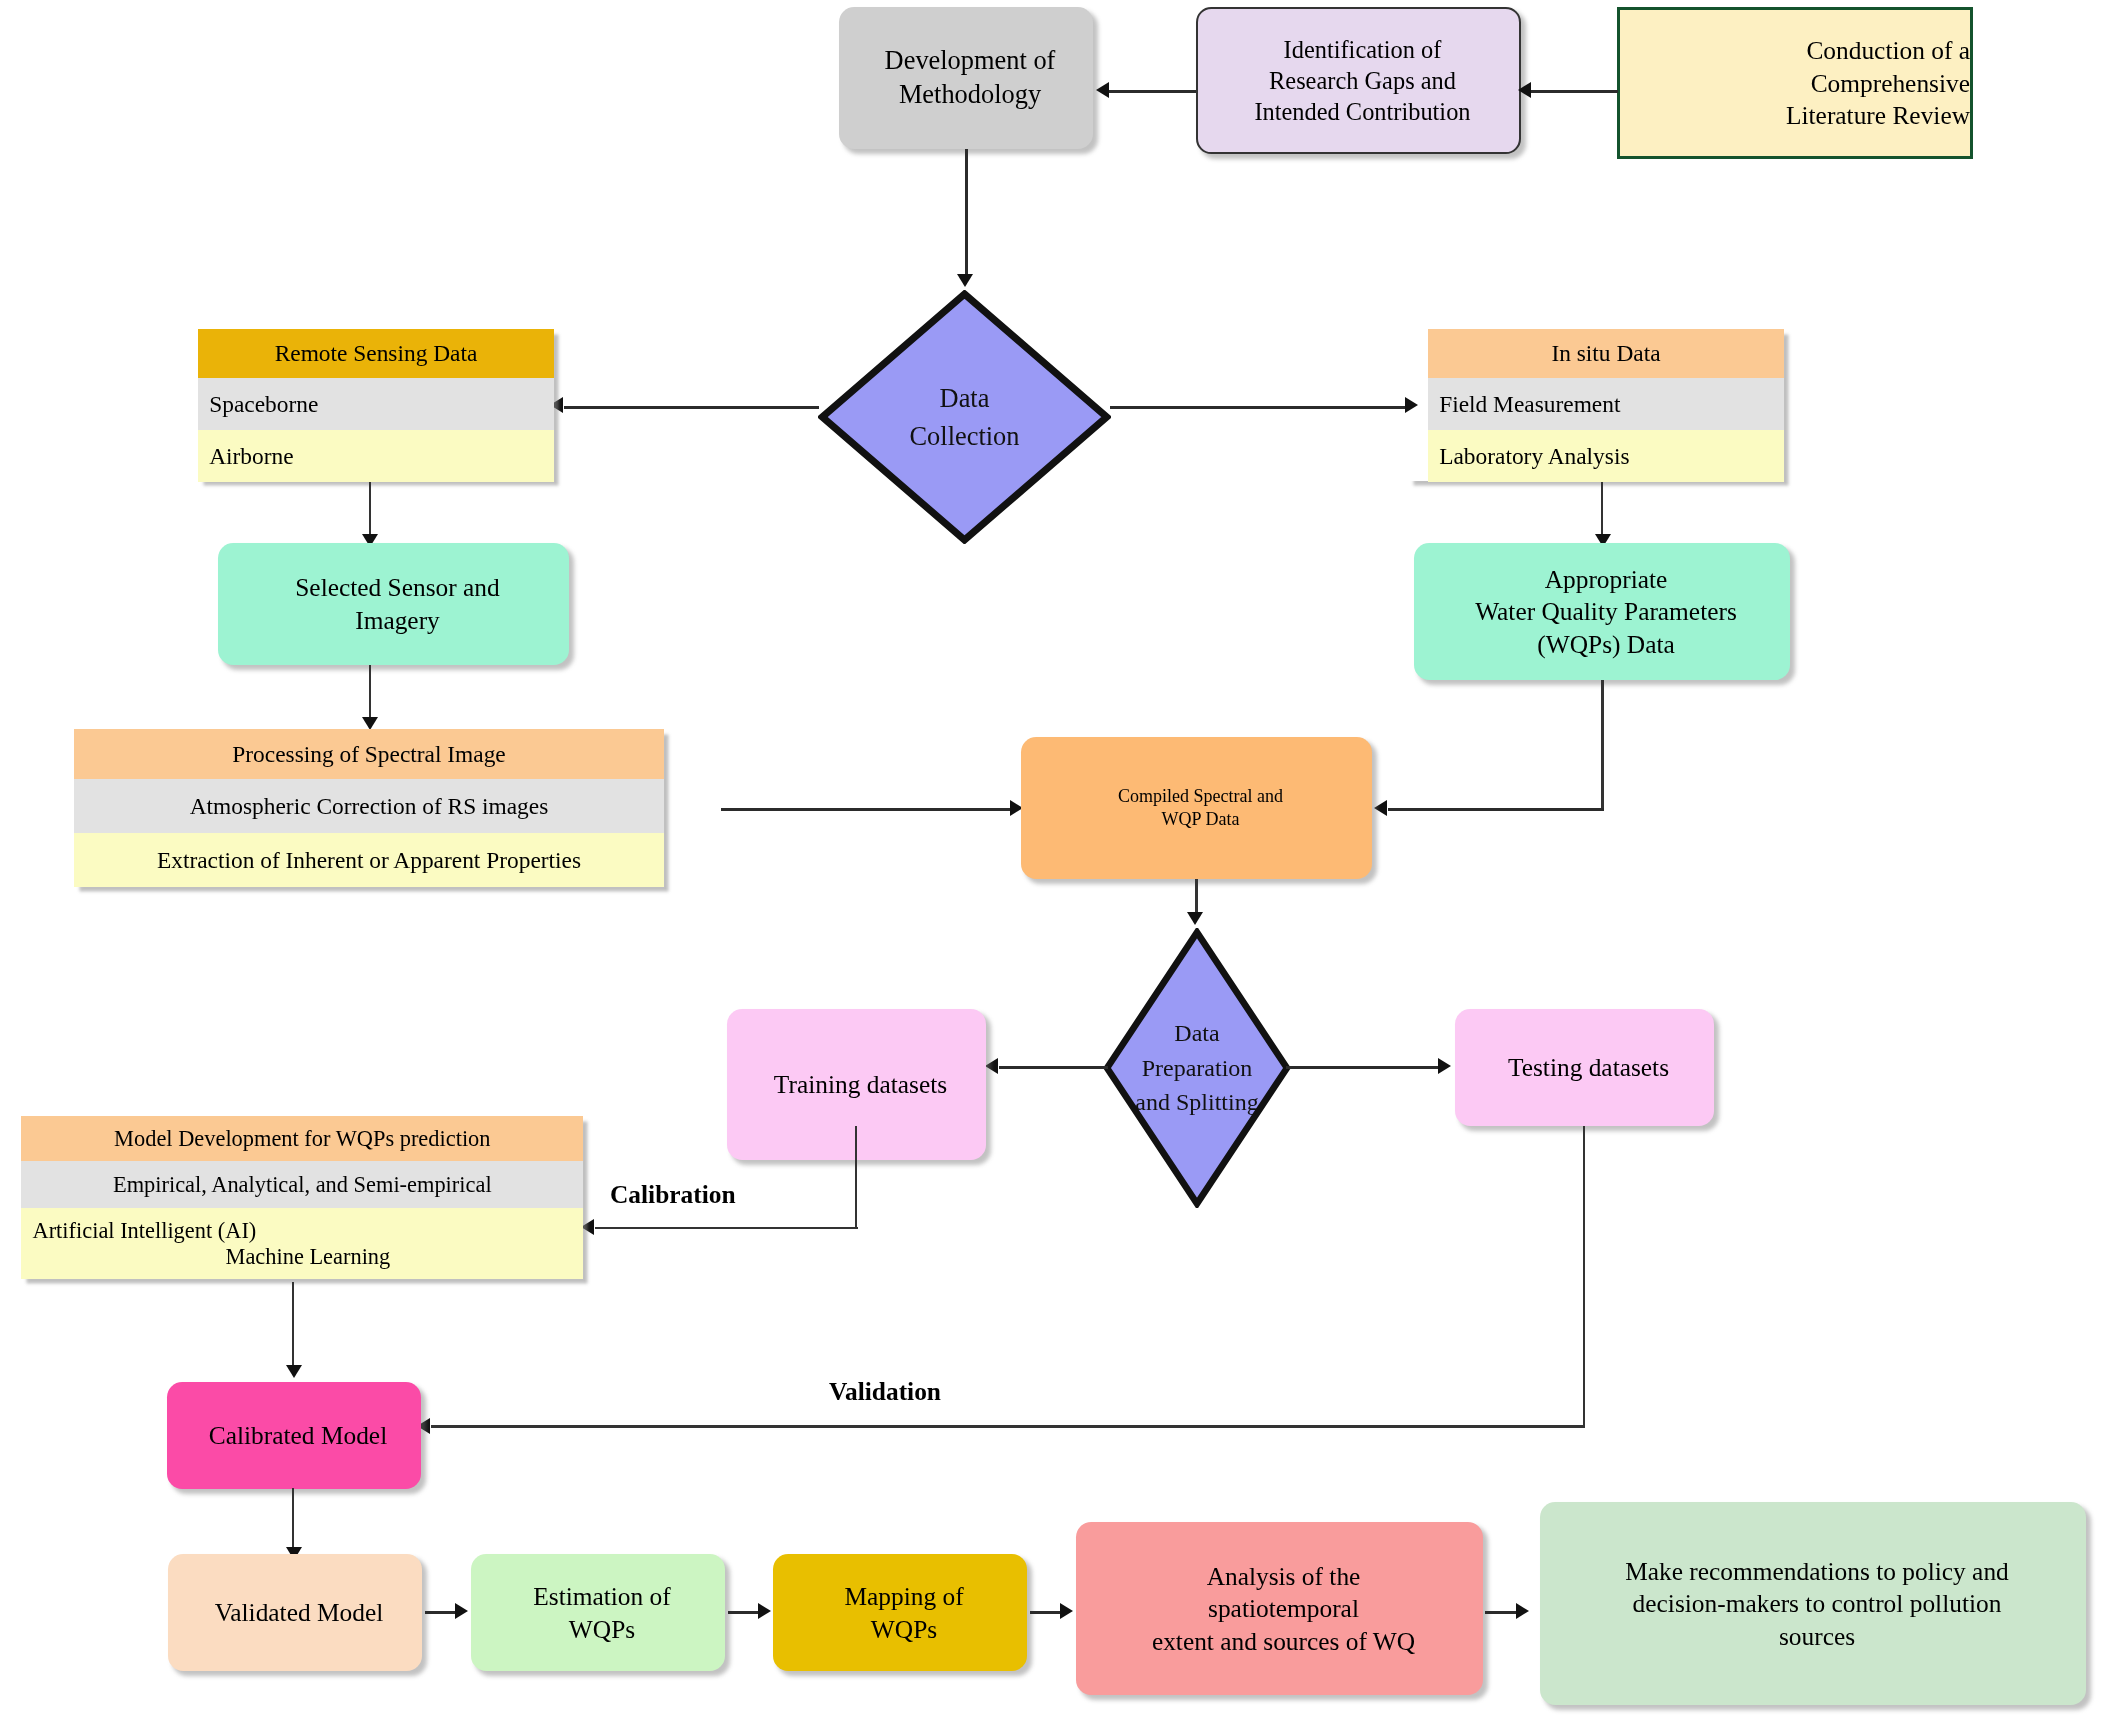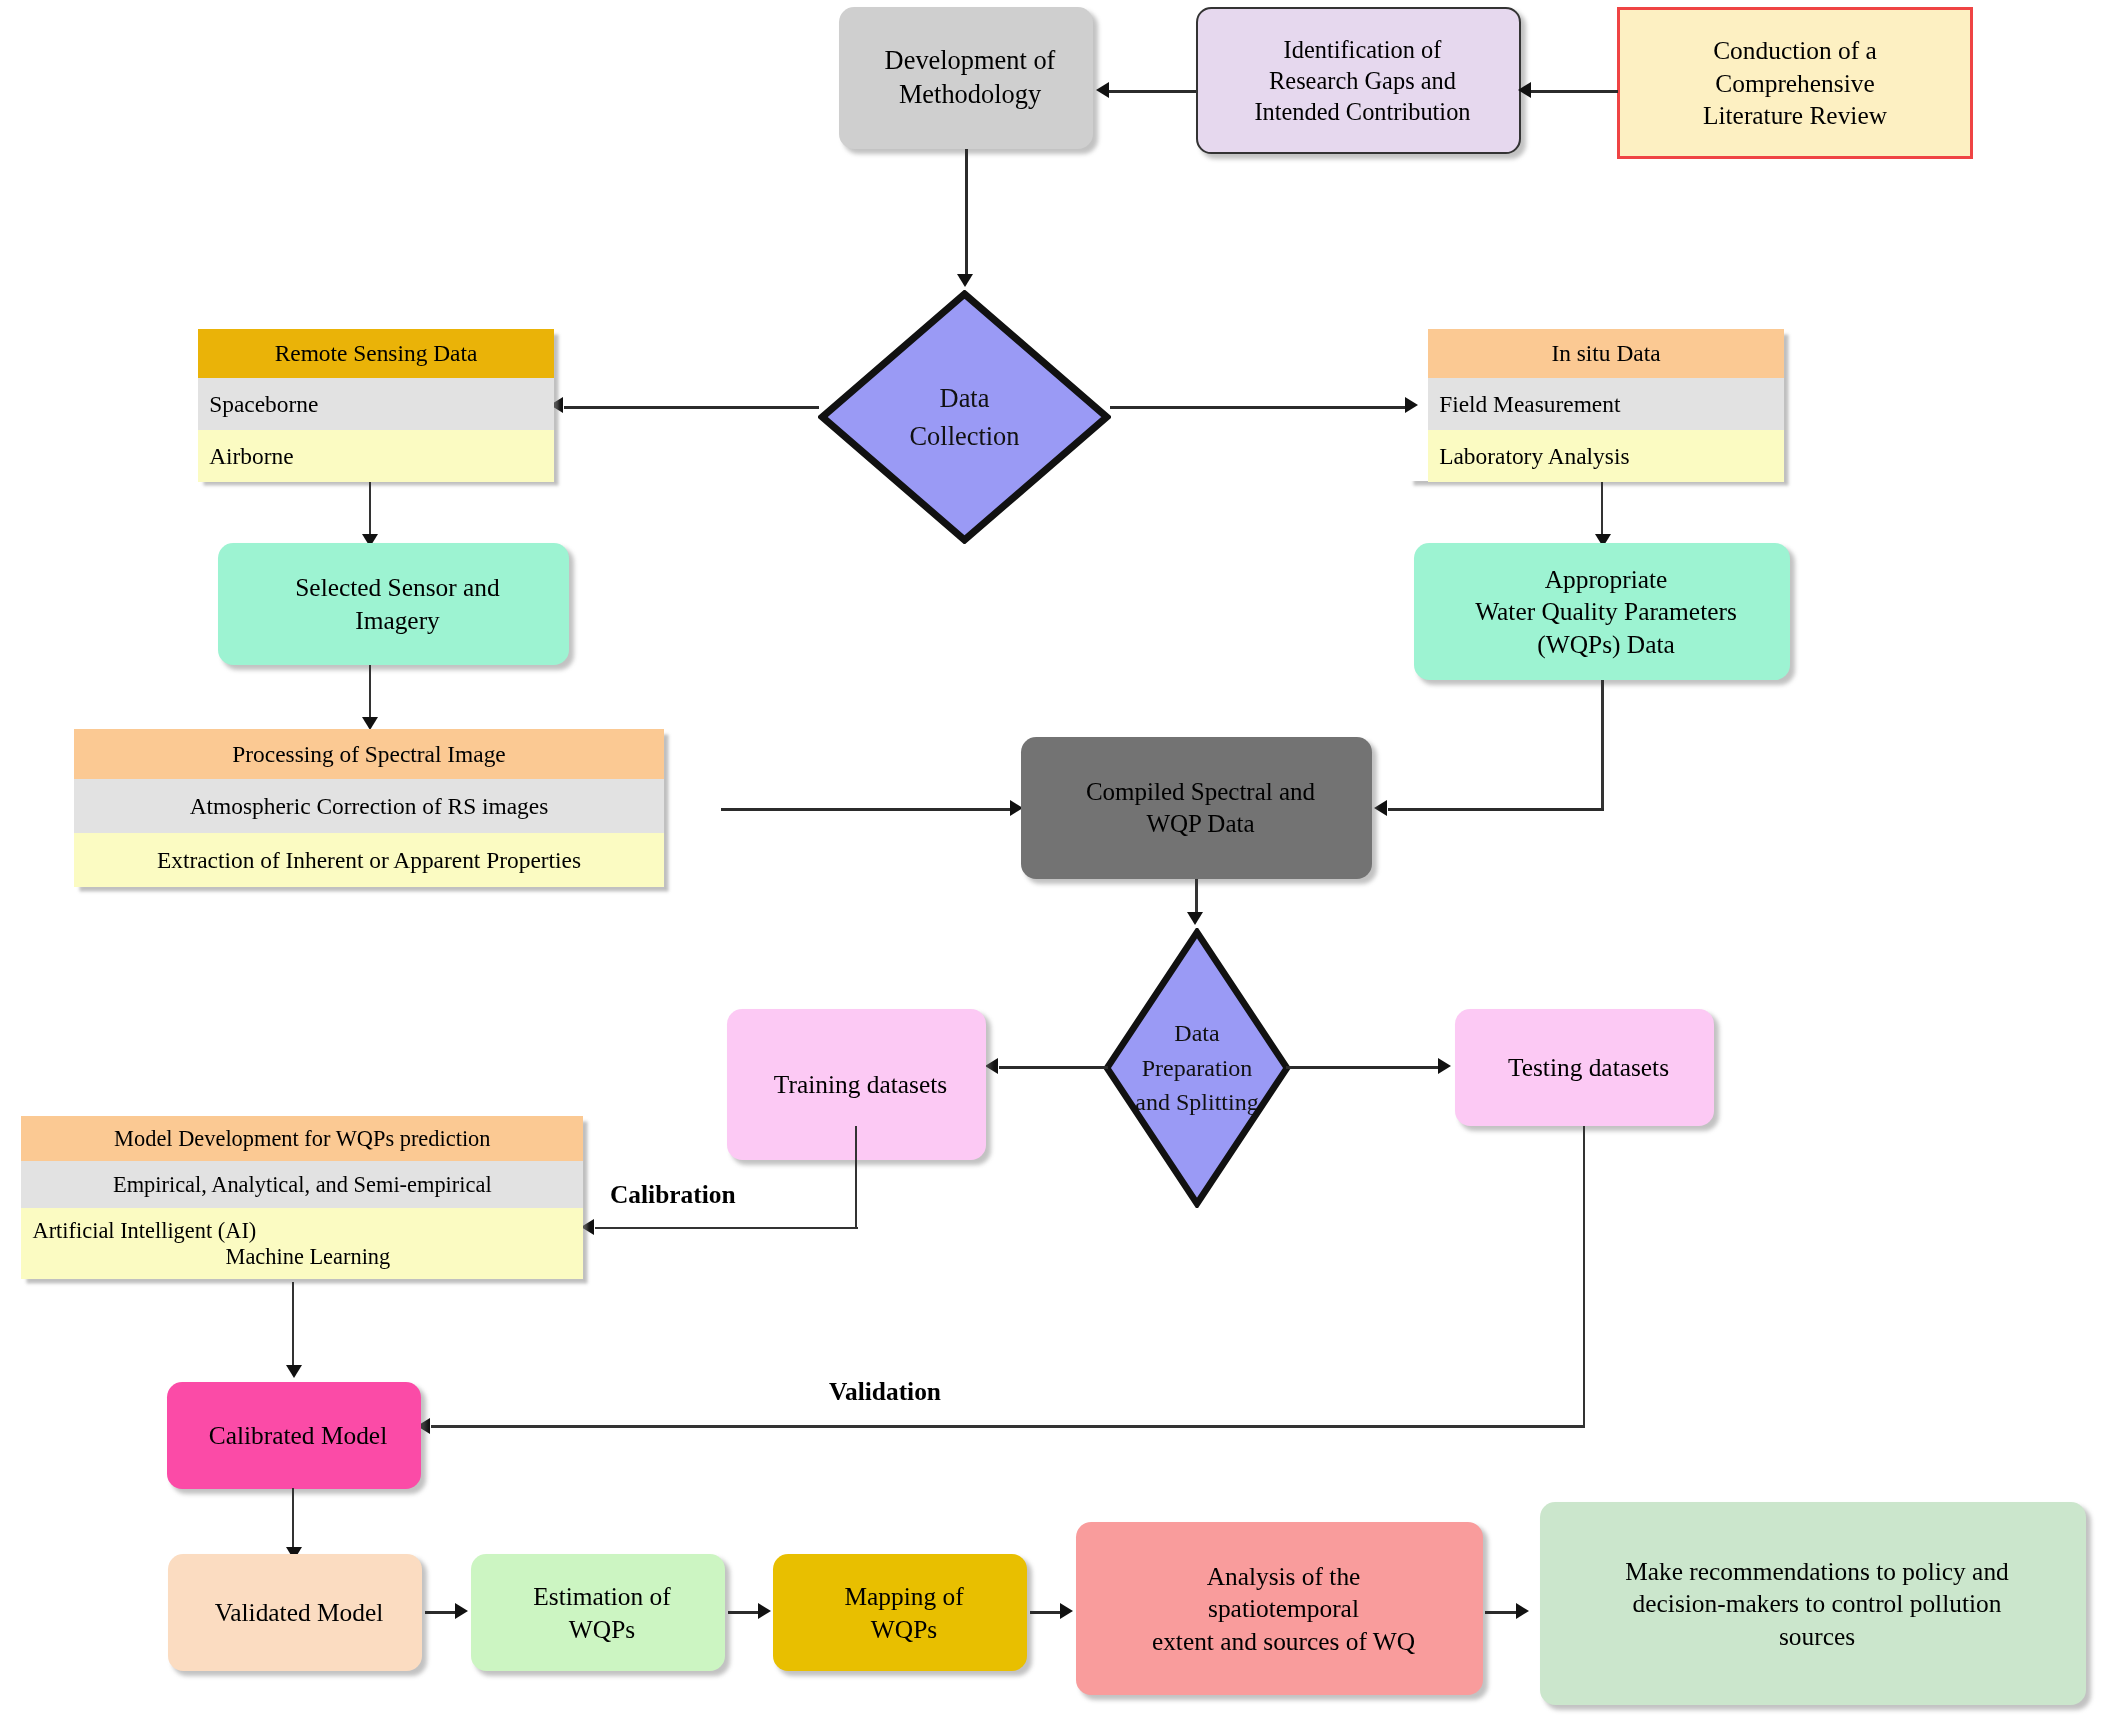--- a/index.html
+++ b/index.html
@@ -56,7 +56,7 @@
     <span>Intended Contribution</span>
   </div>
 
-  <div class="node sharp" style="left:1617px;top:7.1px;width:356px;height:152px;background:#fdf0c2;border:3px solid #ef4444;font-size:25.4px;">
+  <div class="node sharp" style="left:1617px;top:7.1px;width:356px;height:152px;background:#fdf0c2;border:3px solid #14532d;font-size:25.4px;align-items:flex-end;">
     <span>Conduction of a</span>
     <span>Comprehensive</span>
     <span>Literature Review</span>

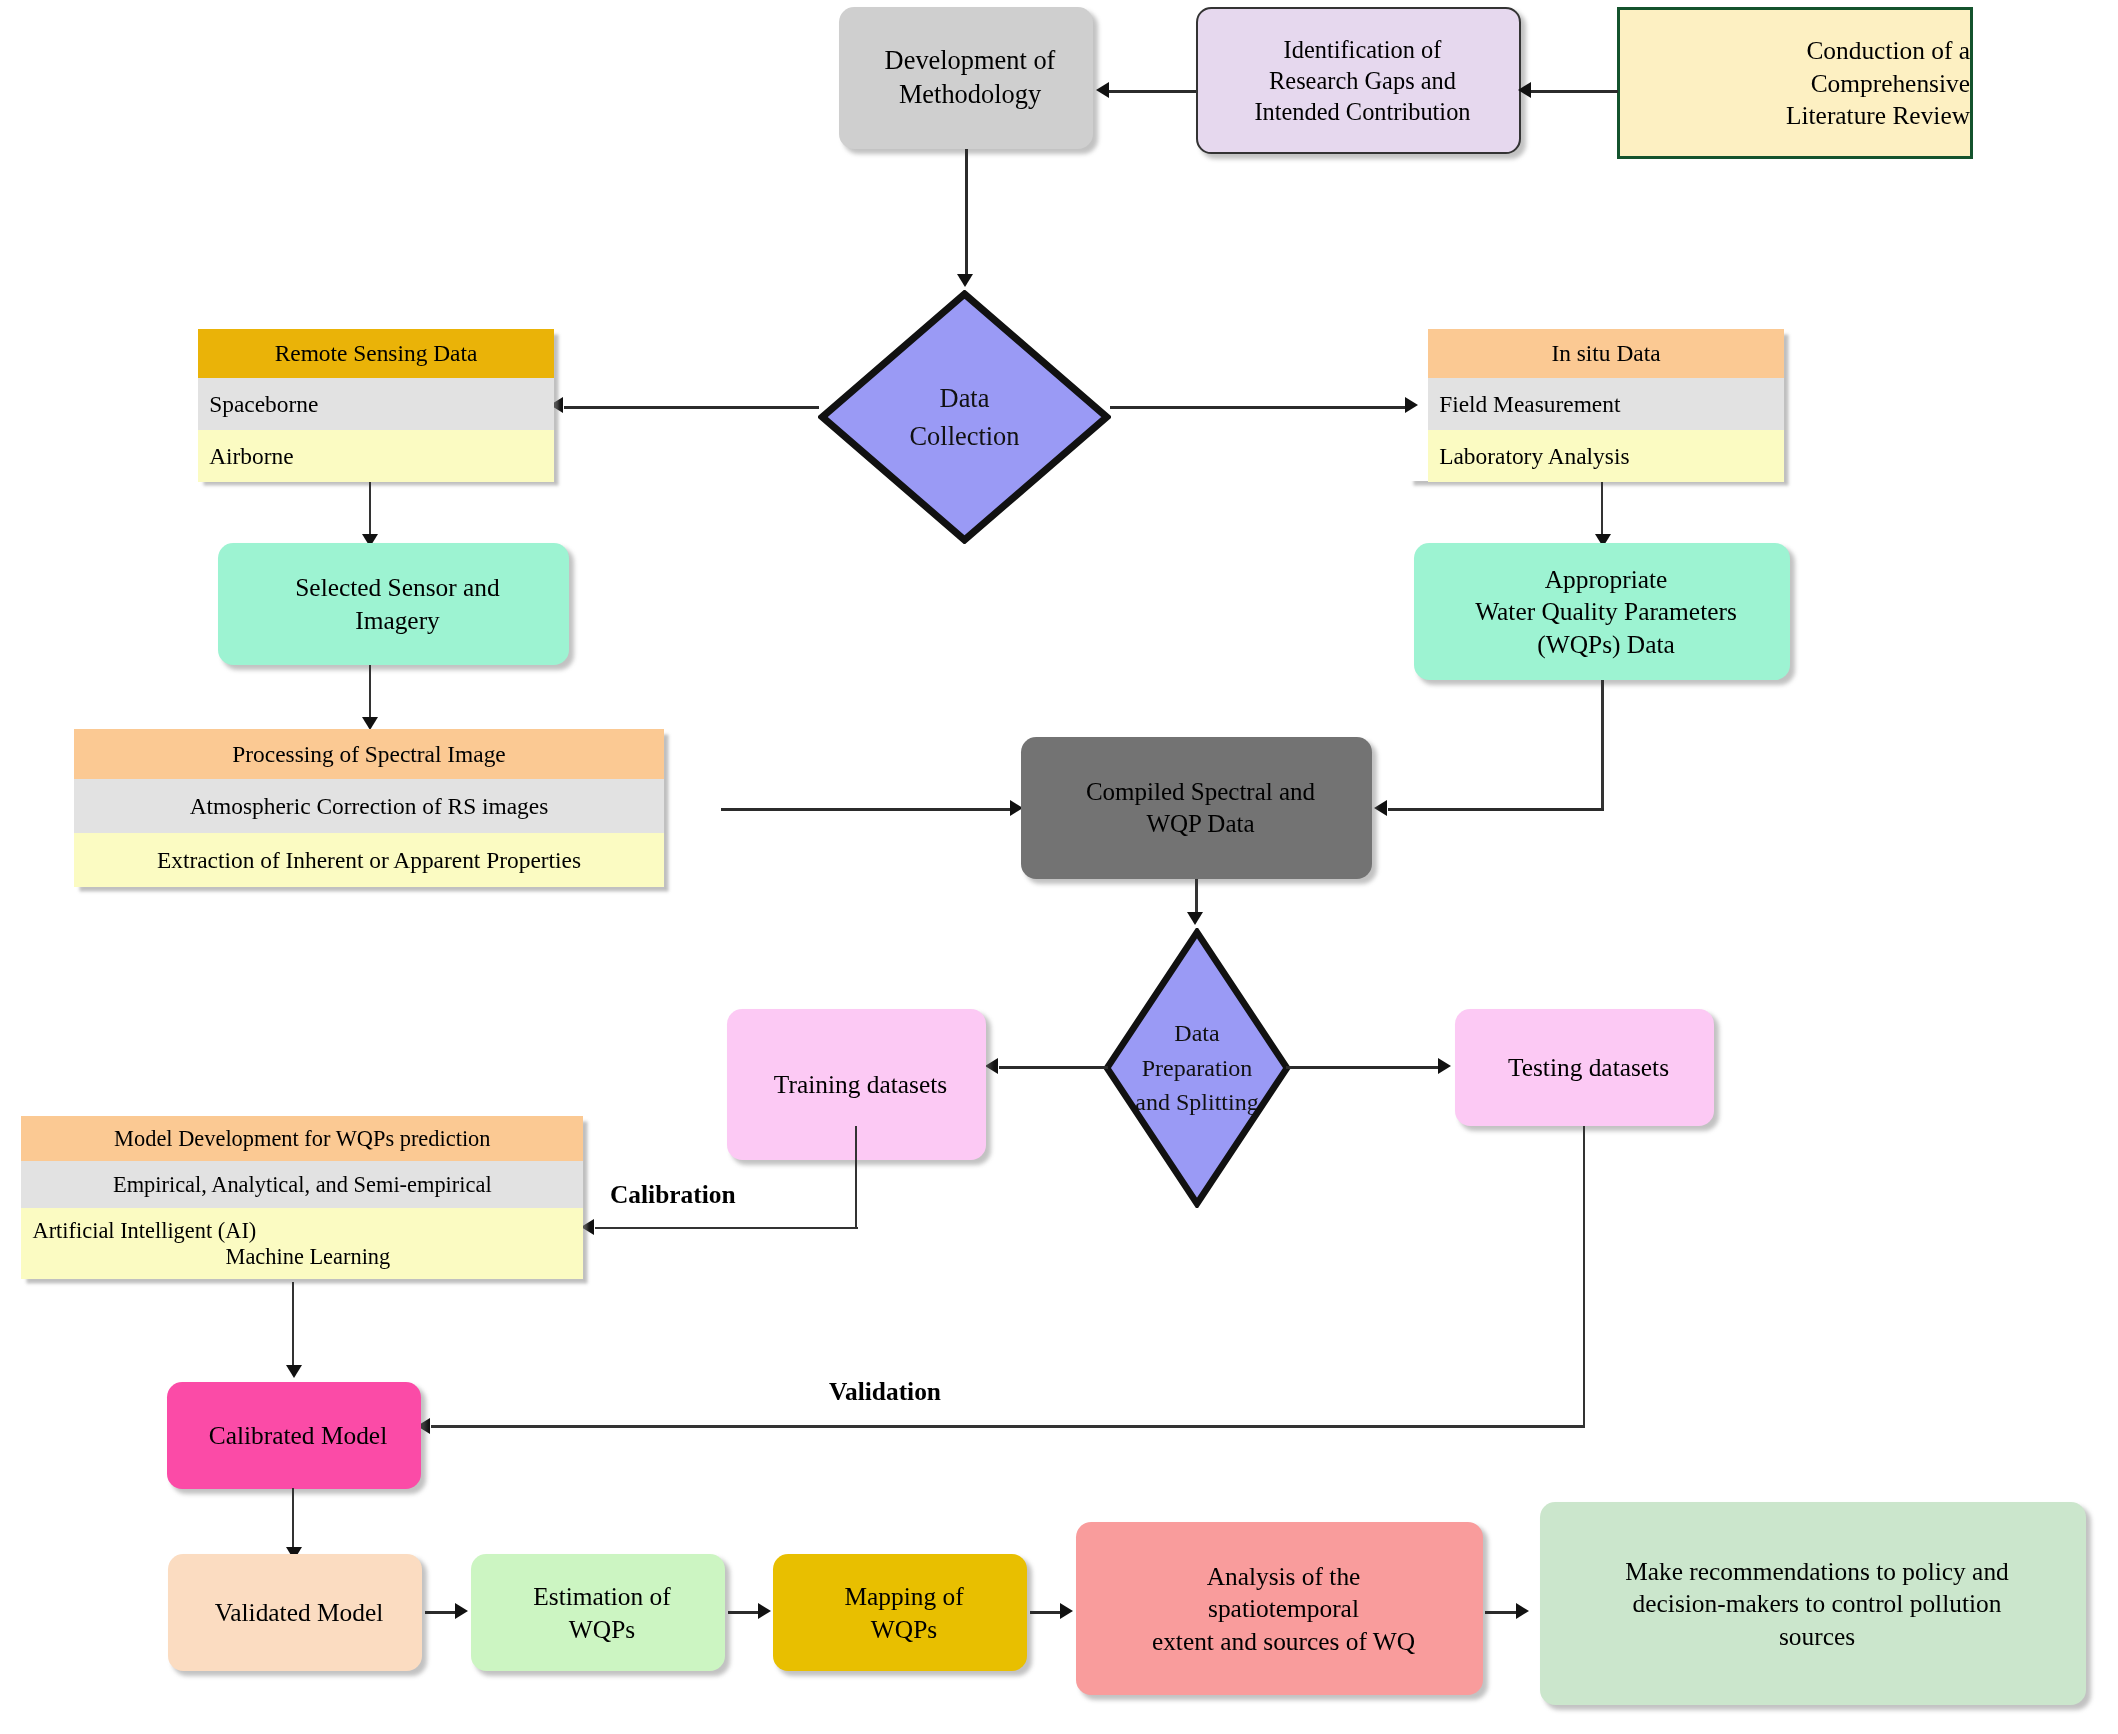--- a/index.html
+++ b/index.html
@@ -150,7 +150,7 @@
   <div class="edge h" style="left:1388px;top:808px;width:216px;"></div>
   <div class="arrow left" style="left:1374px;top:800px;"></div>
 
-  <div class="node rounded" style="left:1021px;top:737px;width:351px;height:142px;background:#737373;font-size:25px;">
+  <div class="node rounded" style="left:1021px;top:737px;width:351px;height:142px;background:#fdba74;font-size:18px;">
     <span>Compiled Spectral and</span>
     <span>WQP Data</span>
   </div>

